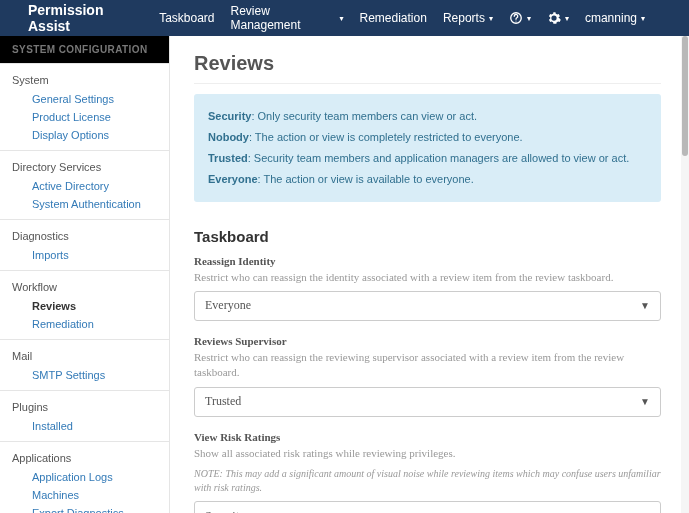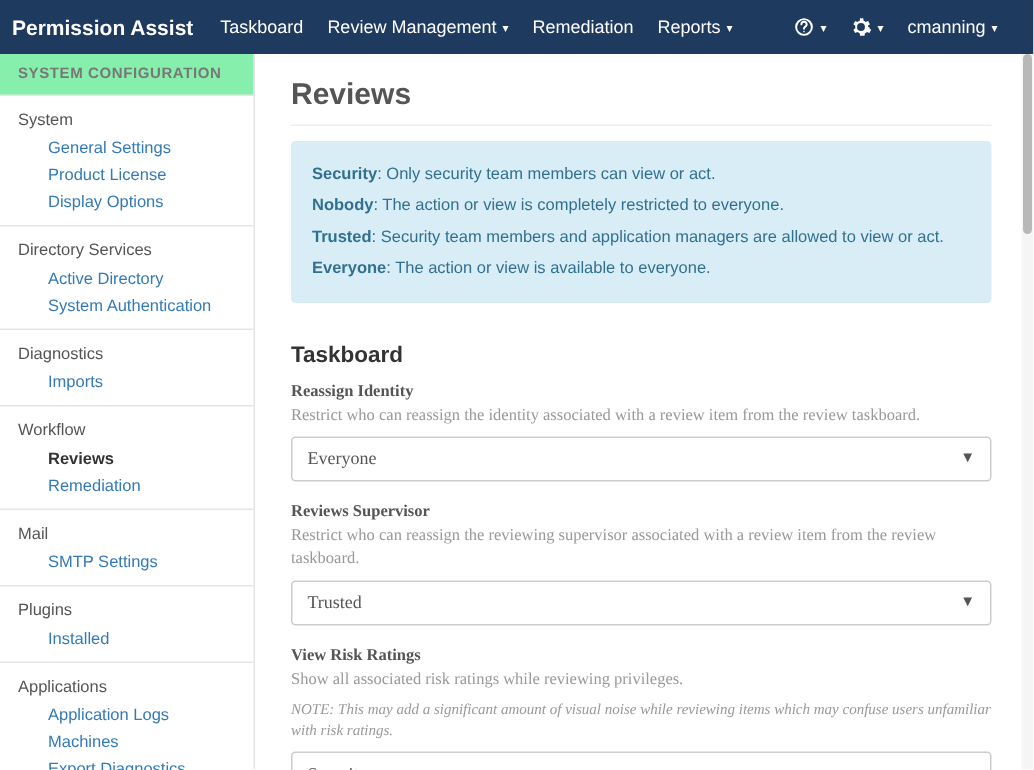--- a/index.html
+++ b/index.html
@@ -5,7 +5,7 @@
 * { margin: 0; padding: 0; box-sizing: border-box; }
 body { font-family: "Helvetica Neue", Helvetica, Arial, sans-serif; font-size: 12px; color: #333; background: #fff; }
 .container { width: 689px; height: 513px; overflow: hidden; box-shadow: 0 4px 20px rgba(0,0,0,0.15); position: relative; }
-.topnav { background: #1f3a5f; color: #fff; height: 36px; display: flex; align-items: center; padding: 0 8px; font-size: 12px; }
+.topnav { background: #1f3a5f; color: #fff; height: 36px; display: flex; align-items: center; padding: 0 28px; font-size: 12px; }
 .brand { font-weight: bold; font-size: 14px; margin-right: 18px; }
 .nav-item { margin-right: 16px; color: #fff; cursor: pointer; display: flex; align-items: center; gap: 4px; }
 .nav-spacer { flex: 1; }

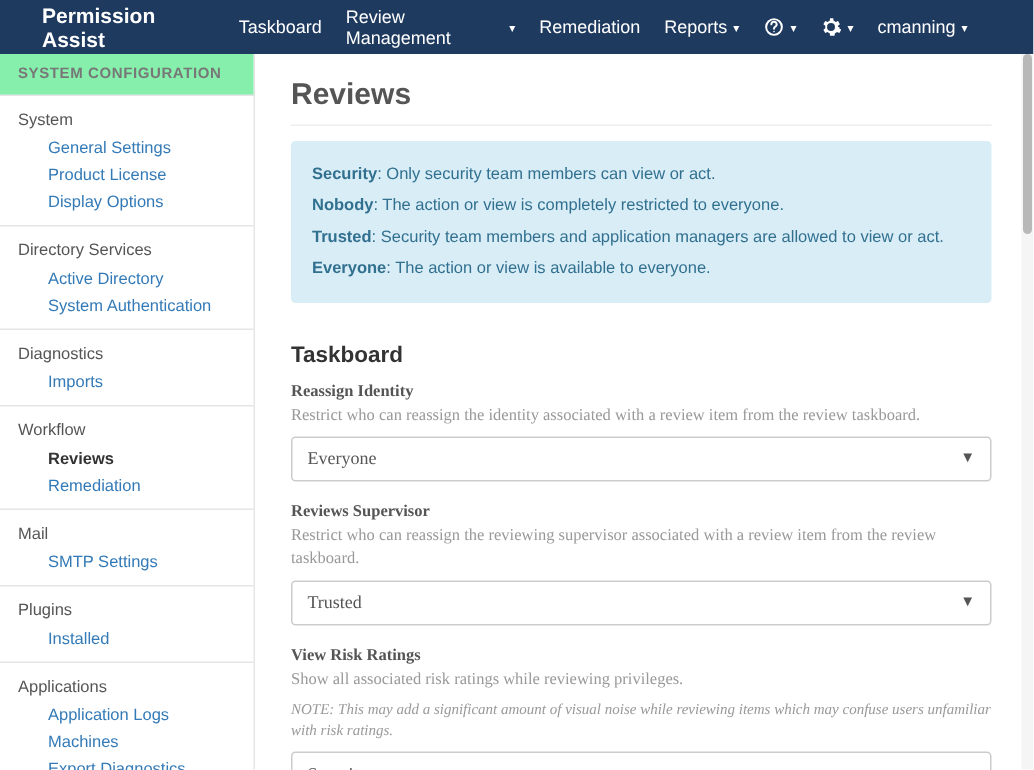--- a/index.html
+++ b/index.html
@@ -13,7 +13,7 @@
 .caret { font-size: 8px; }
 .body-wrap { display: flex; height: calc(100% - 36px); }
 .sidebar { width: 170px; border-right: 1px solid #e5e5e5; overflow-y: auto; }
-.sidebar-header { background: #86efac; padding: 8px 12px; font-size: 10px; font-weight: 600; color: #777; letter-spacing: 0.4px; border-bottom: 1px solid #e5e5e5; }
+.sidebar-header { background: #000000; padding: 8px 12px; font-size: 10px; font-weight: 600; color: #777; letter-spacing: 0.4px; border-bottom: 1px solid #e5e5e5; }
 .side-group { border-bottom: 1px solid #e5e5e5; padding: 6px 0; }
 .side-group-title { padding: 4px 12px; font-size: 11px; color: #555; }
 .side-link { padding: 3px 12px 3px 32px; font-size: 11px; color: #337ab7; cursor: pointer; }

